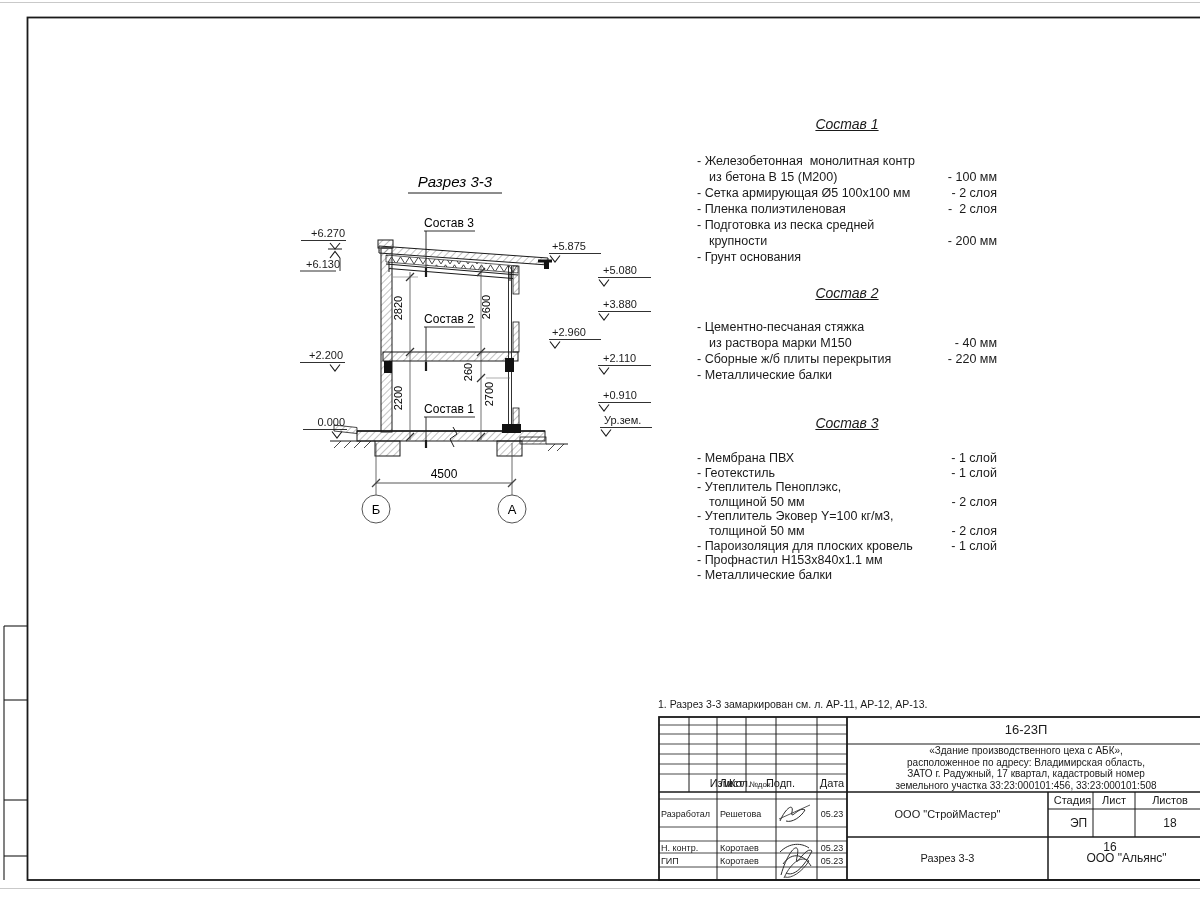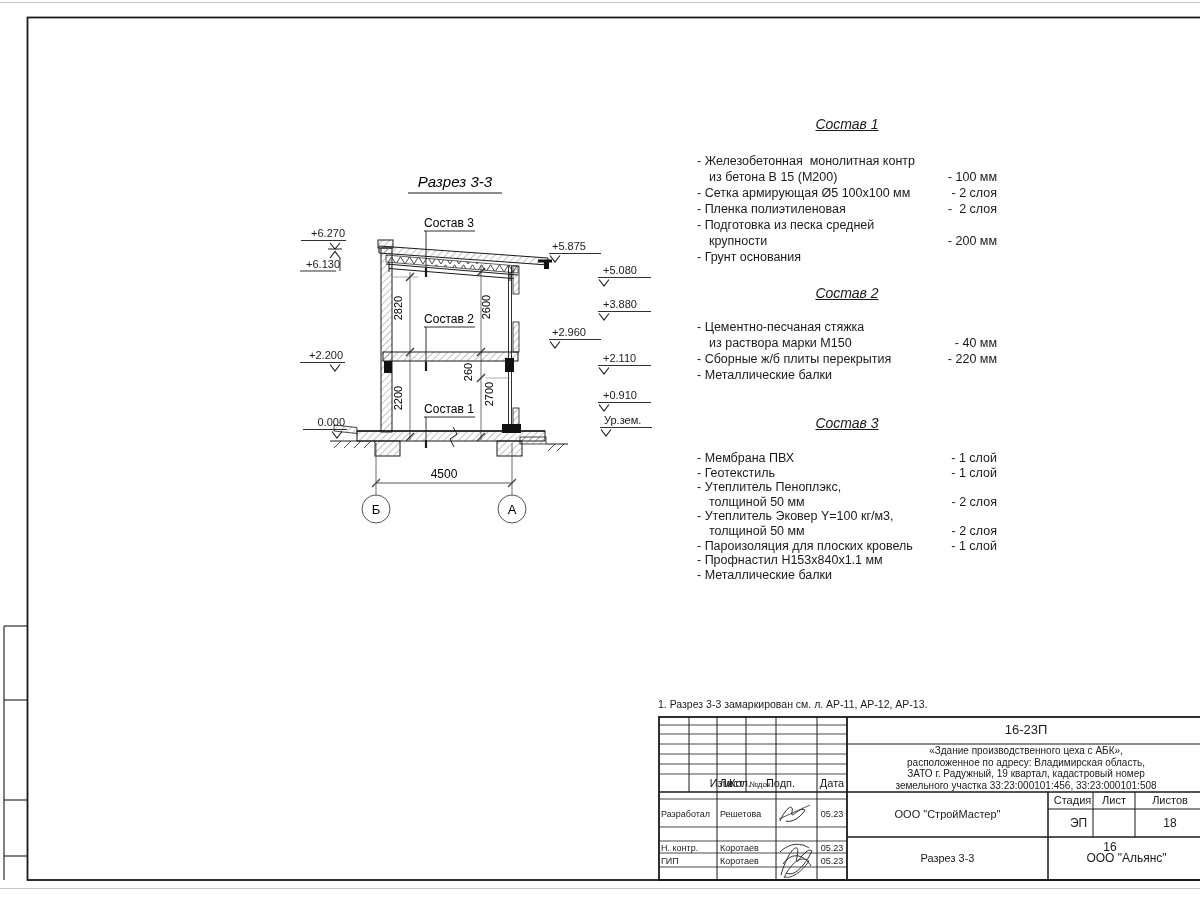--- a/index.html
+++ b/index.html
@@ -346,7 +346,7 @@
   <div class="t-abs tb-desc ctr" style="left:852px;top:745px;width:348px;">
     <div>«Здание производственного цеха с АБК»,</div>
     <div>расположенное по адресу: Владимирская область,</div>
-    <div>ЗАТО г. Радужный, 19 квартал, кадастровый номер</div>
+    <div>ЗАТО г. Радужный, 17 квартал, кадастровый номер</div>
     <div>земельного участка 33:23:000101:456, 33:23:000101:508</div>
   </div>
 

